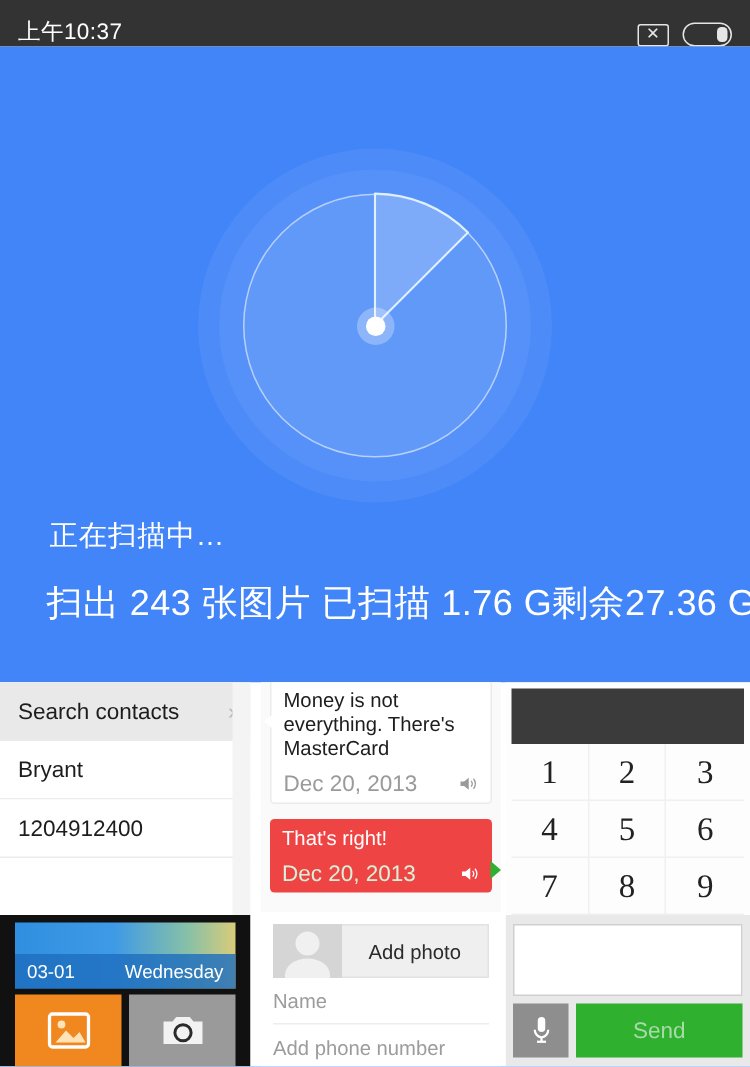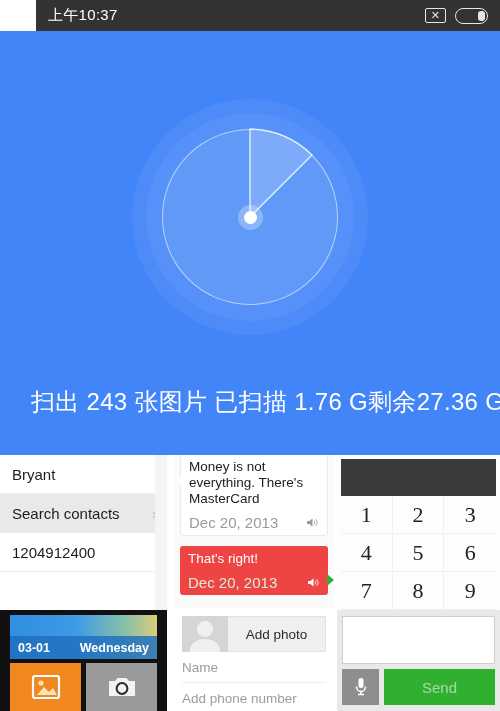--- a/index.html
+++ b/index.html
@@ -13,8 +13,8 @@
   
   .statusbar {
     height:31px; background:#333333; color:#ffffff;
-    display:flex; align-items:center; justify-content:space-between;
-    padding:0 12px; font-size:15px; letter-spacing:.3px;margin-left:36px;
+    display:flex; align-items:flex-end; justify-content:space-between;
+    padding:0 12px; font-size:15px; letter-spacing:.3px;
   }
   .sb-right { display:flex; align-items:center; gap:9px; }
   .sim-off {

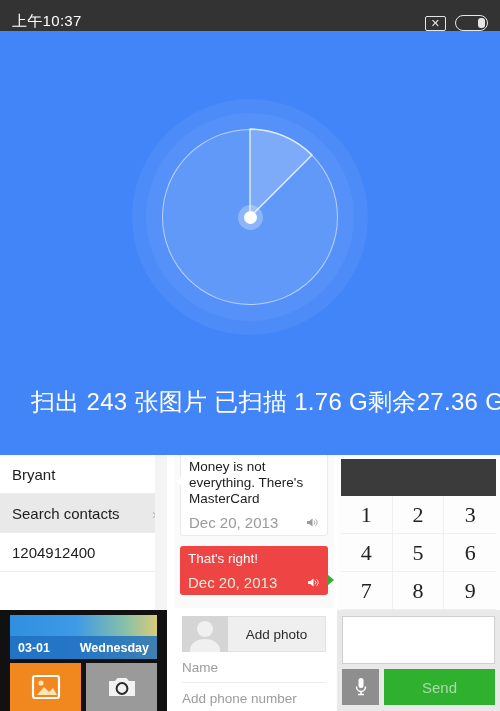--- a/index.html
+++ b/index.html
@@ -229,6 +229,7 @@
       </div>
     </div>
 
+    <div class="scan-text-1">正在扫描中…</div>
     <div class="scan-text-2">扫出 243 张图片 已扫描 1.76 G剩余27.36 G</div>
   </div>
 

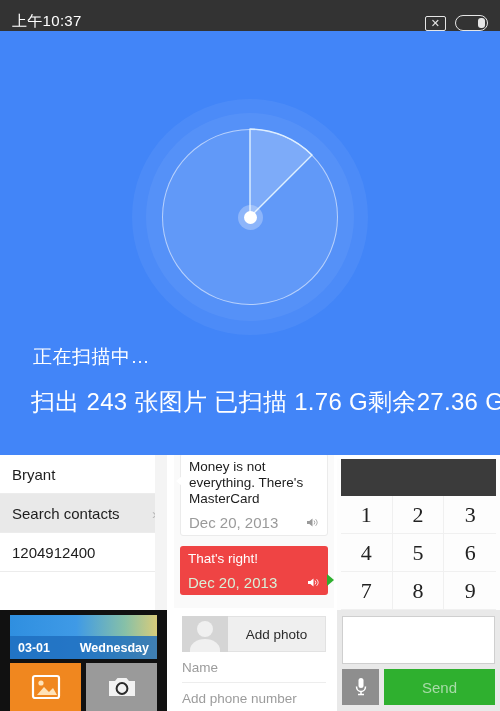--- a/index.html
+++ b/index.html
@@ -236,12 +236,12 @@
   <div class="grid">
 
     <div class="cell c1">
-      <div class="contact-row">
-        <span>Bryant</span>
-      </div>
       <div class="contact-row hl">
         <span>Search contacts</span>
         <span class="chev">›</span>
+      </div>
+      <div class="contact-row">
+        <span>Bryant</span>
       </div>
       <div class="contact-row">
         <span>1204912400</span>

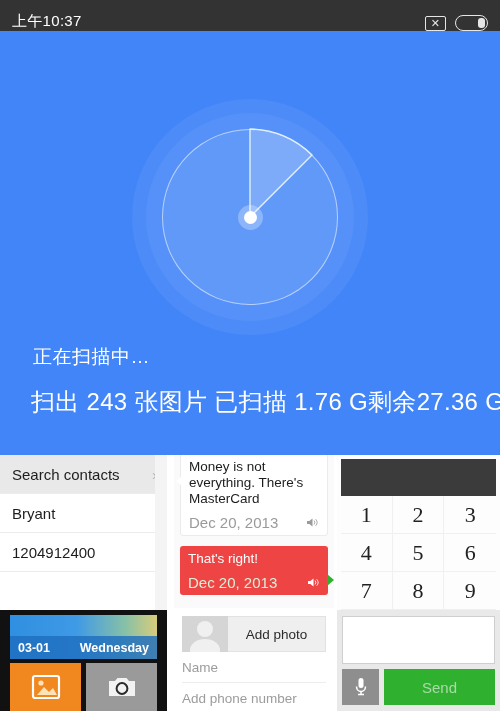--- a/index.html
+++ b/index.html
@@ -153,7 +153,7 @@
   .home-date {
     position:absolute; left:0; bottom:0; width:100%; height:23px;
     background:rgba(30,110,190,0.82); display:flex; align-items:center;
-    justify-content:space-between; padding:0 8px; color:#ffffff; font-size:12.5px;font-weight:bold;
+    justify-content:space-between; padding:0 8px; color:#ffffff; font-size:12.5px;
   }
   .home-icons { display:flex; gap:5px; margin-top:4px; }
   .home-icon { width:72px; height:48px; display:flex; align-items:center; justify-content:center; }

